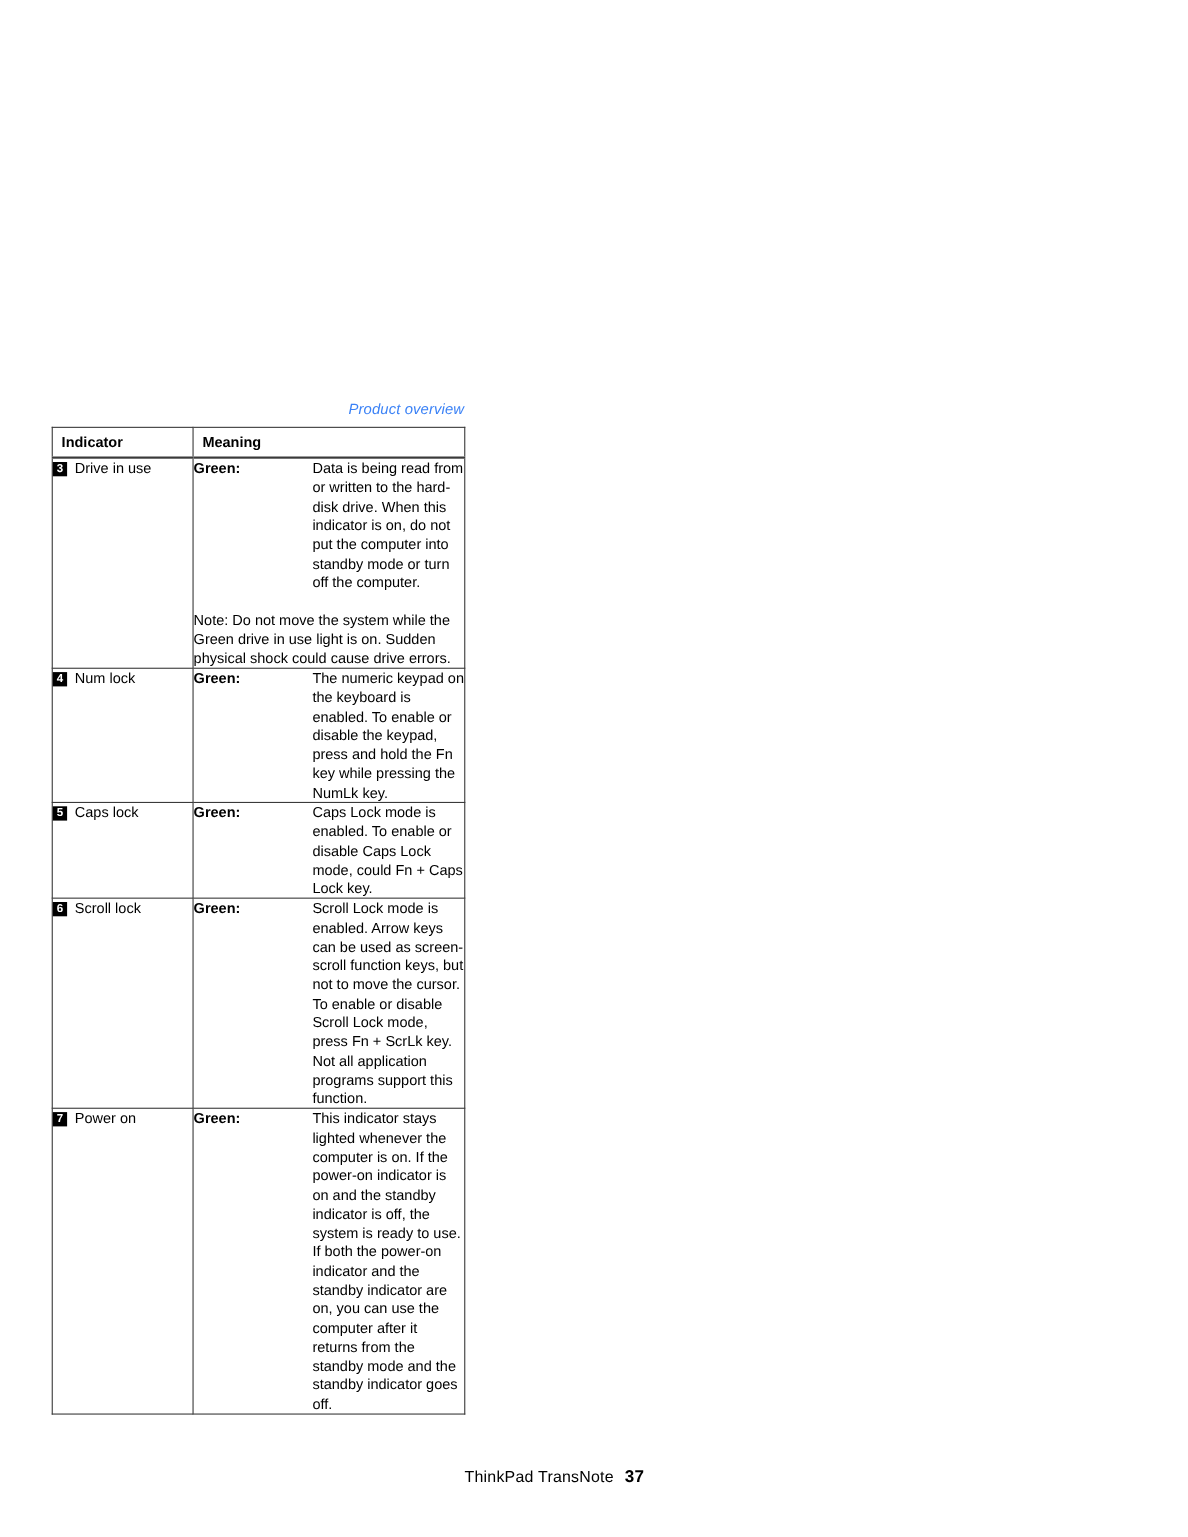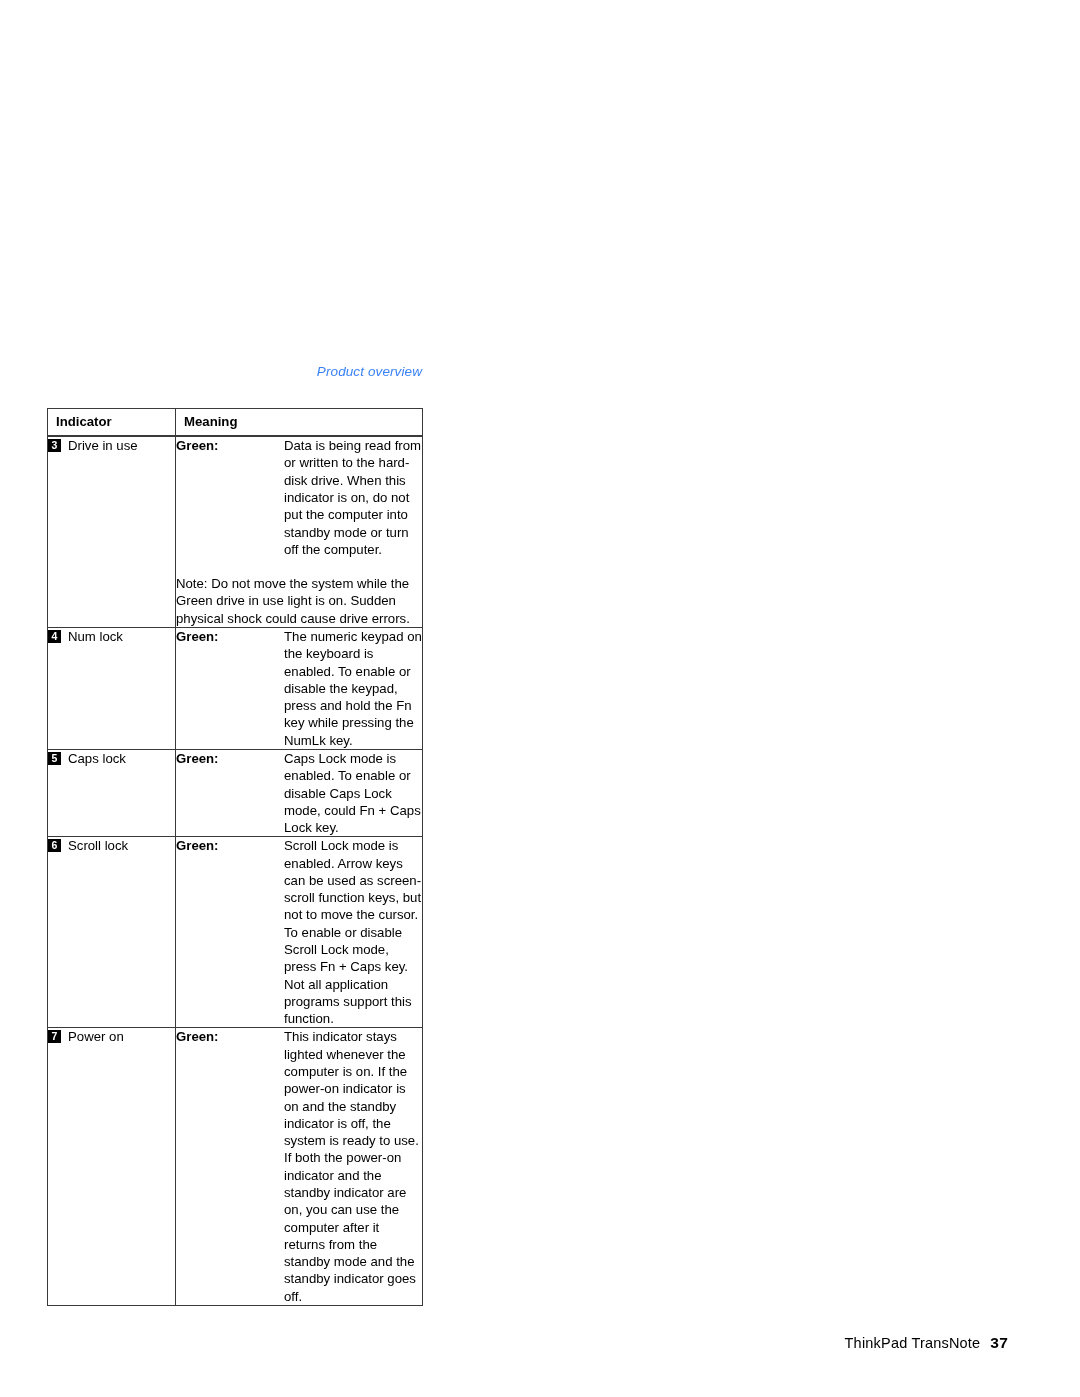--- a/index.html
+++ b/index.html
@@ -38,7 +38,7 @@
   .ind-table {
     position: absolute;
     left: 47px;
-    top: 408px;
+    top: 388px;
     width: 375px;
     border-collapse: collapse;
     table-layout: fixed;

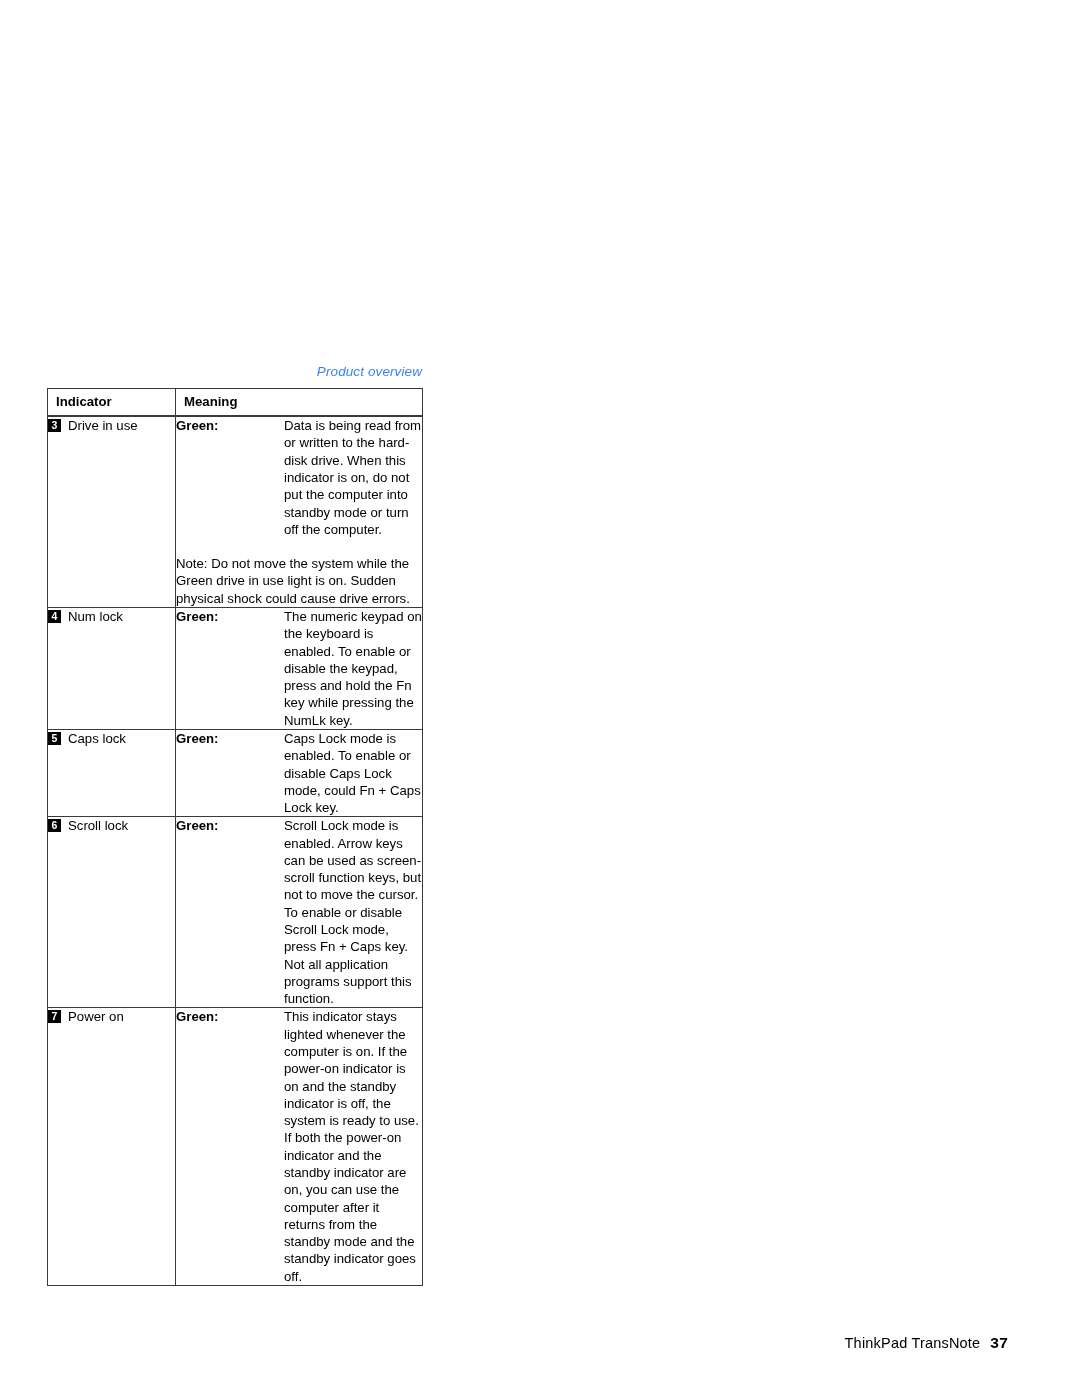--- a/index.html
+++ b/index.html
@@ -204,7 +204,7 @@
         <td class="cell-mean">
           <div class="meaning-row">
             <span class="meaning-key">Green:</span>
-            <span class="meaning-desc"><span>Scroll Lock mode is enabled. Arrow keys can be used as screen-scroll function keys, but not to move the cursor. To enable or disable Scroll Lock mode, press </span><b>Fn</b><span> + </span><b>Caps</b><span> key. Not all application programs support this function.</span></span>
+            <span class="meaning-desc"><span>Scroll Lock mode is enabled. Arrow keys can be used as screen-scroll function keys, but not to move the cursor. To enable or disable Scroll Lock mode, press </span><b>Fn</b><span> + </span><b>ScrLk</b><span> key. Not all application programs support this function.</span></span>
           </div>
         </td>
       </tr>

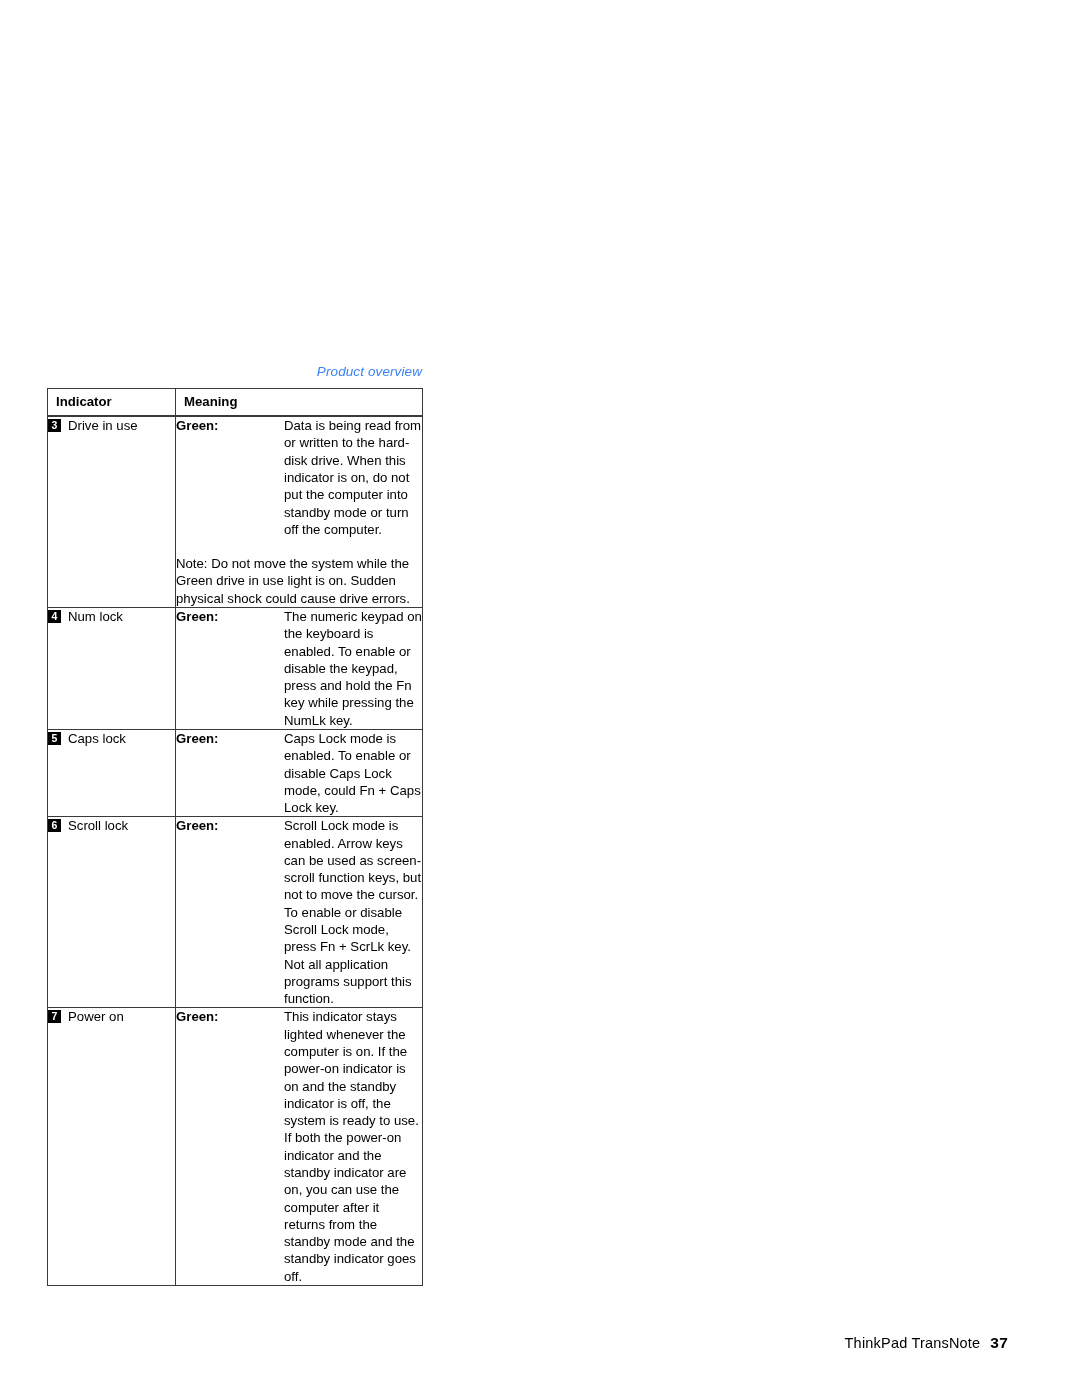--- a/index.html
+++ b/index.html
@@ -127,7 +127,7 @@
     left: 0;
     top: 1334px;
     width: 1008px;
-    text-align: right;
+    text-align: center;
     font-size: 14.5px;
     letter-spacing: 0.2px;
   }

